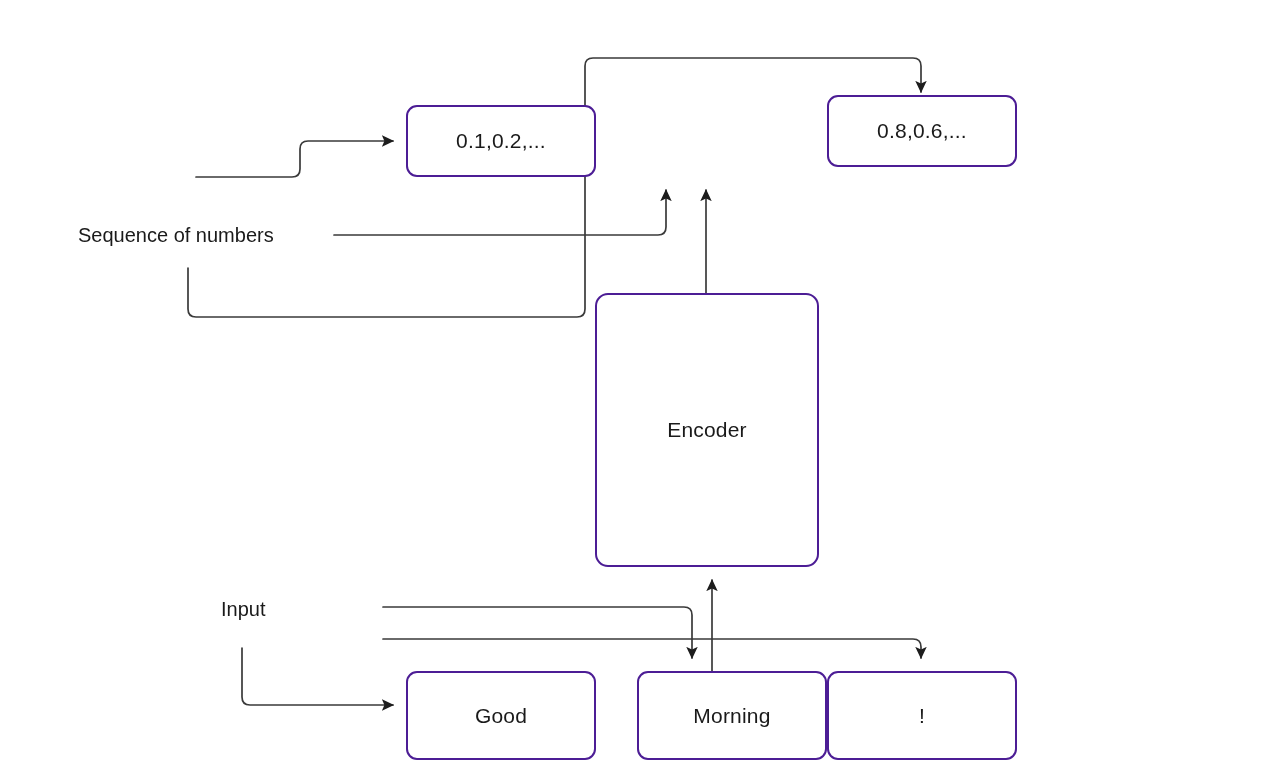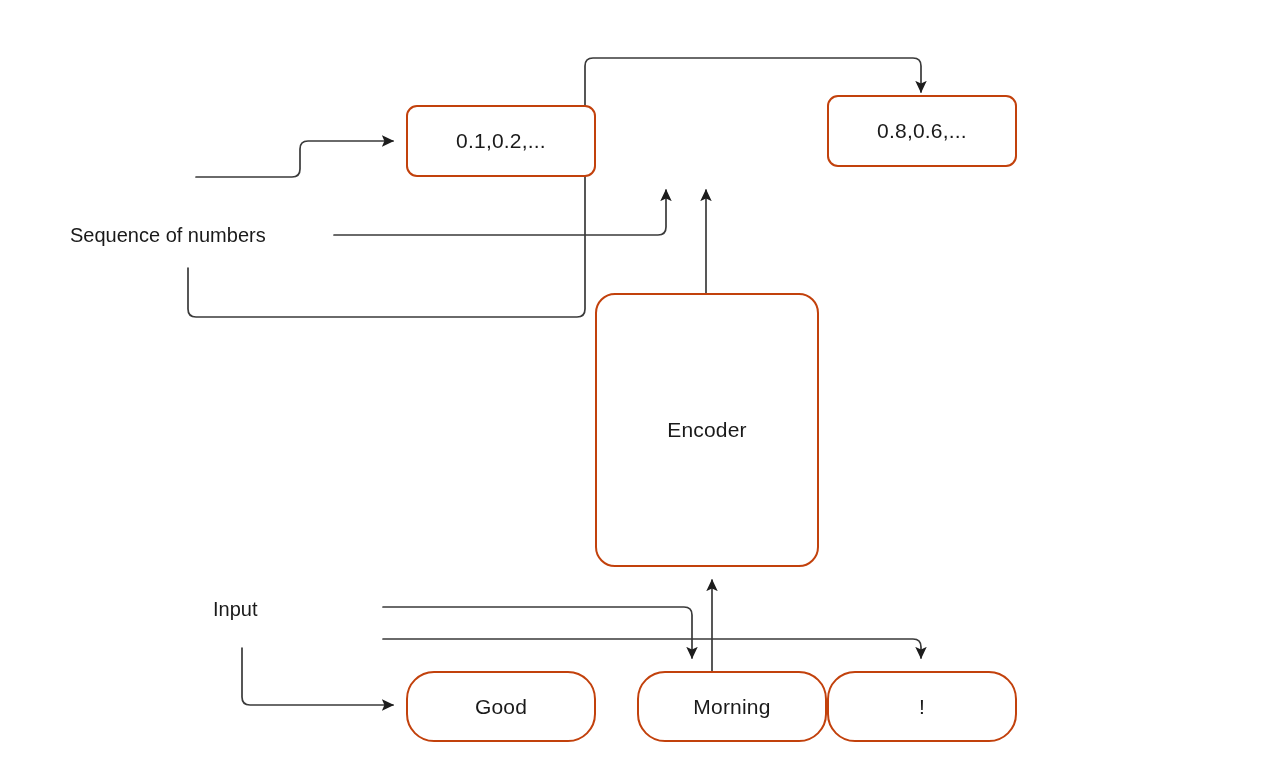--- a/index.html
+++ b/index.html
@@ -30,7 +30,7 @@
     position: absolute;
     box-sizing: border-box;
     background: #ffffff;
-    border: 2px solid #c2410c;
+    border: 2px solid #4c1d95;
     border-radius: 11px;
     display: flex;
     align-items: center;

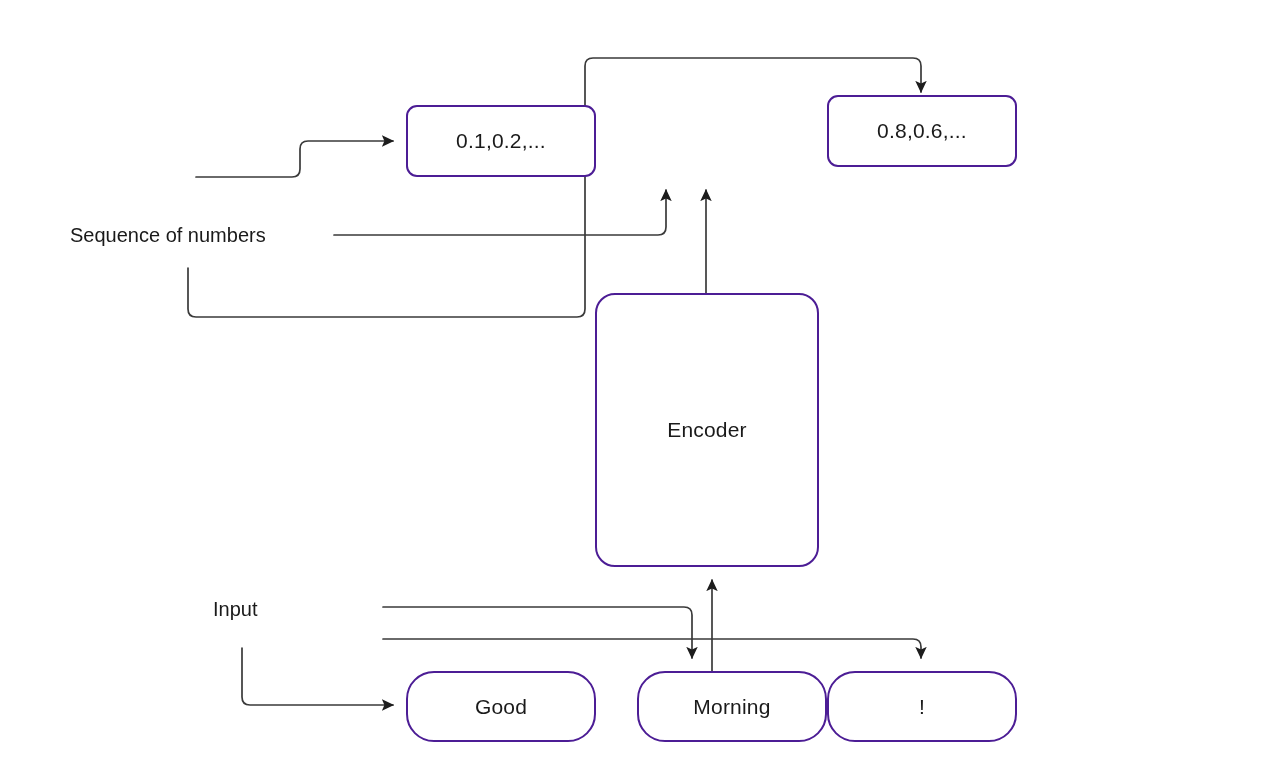--- a/index.html
+++ b/index.html
@@ -56,6 +56,7 @@
     color: #1a1a1a;
     white-space: nowrap;
     z-index: 4;
+    margin-left: 8px;
   }
 </style>
 </head>

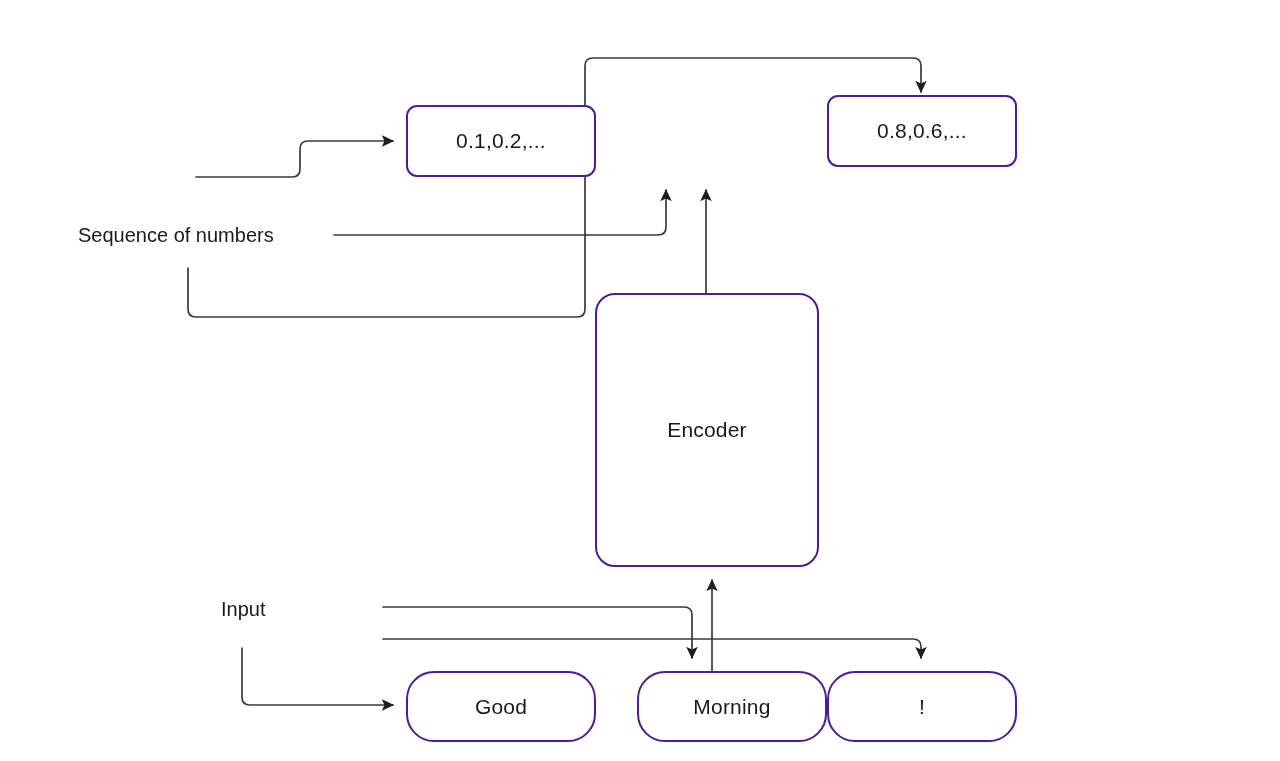--- a/index.html
+++ b/index.html
@@ -48,7 +48,7 @@
   .enc-node {
     left: 595px; top: 293px;
     width: 224px; height: 274px;
-    border-radius: 20px;
+    border-radius: 13px;
   }
   .free-label {
     position: absolute;

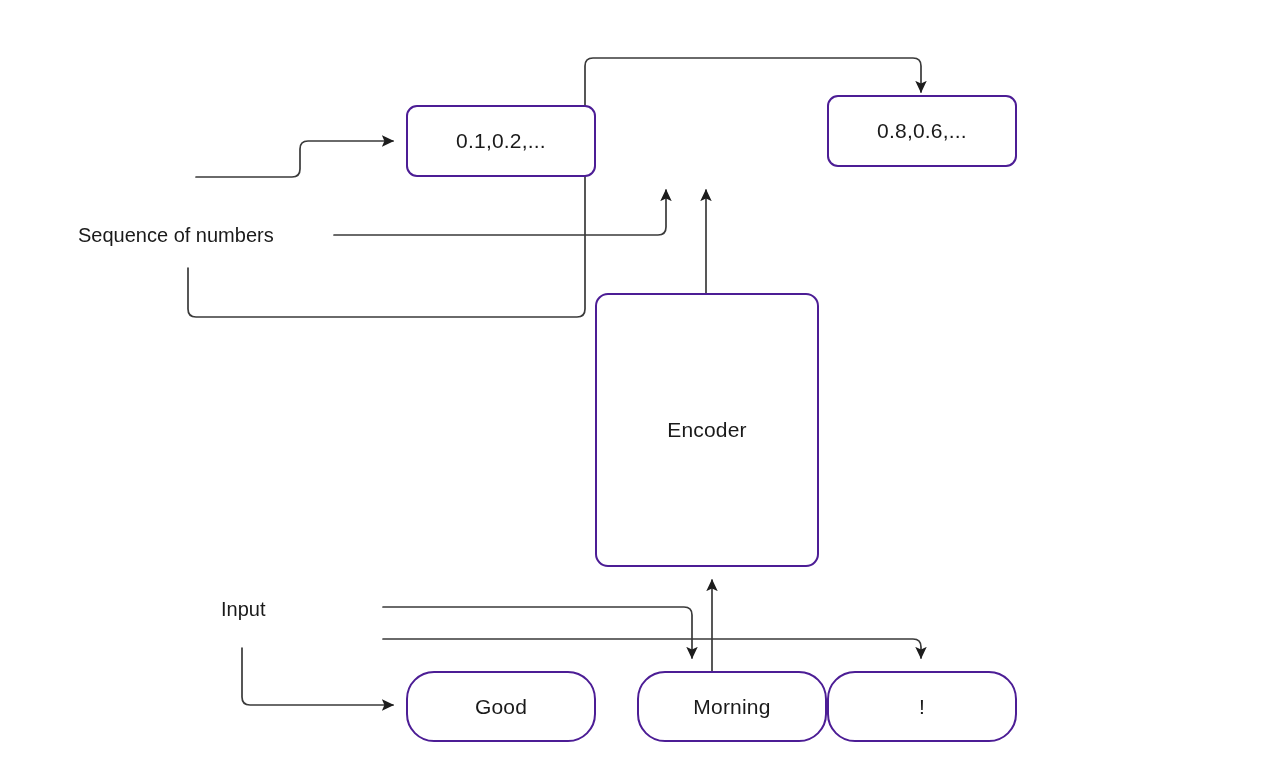--- a/index.html
+++ b/index.html
@@ -44,7 +44,7 @@
     white-space: nowrap;
   }
   .vec-node { width: 190px; height: 72px; }
-  .tok-node { width: 190px; height: 71px; border-radius: 28px; }
+  .tok-node { width: 190px; height: 89px; }
   .enc-node {
     left: 595px; top: 293px;
     width: 224px; height: 274px;

